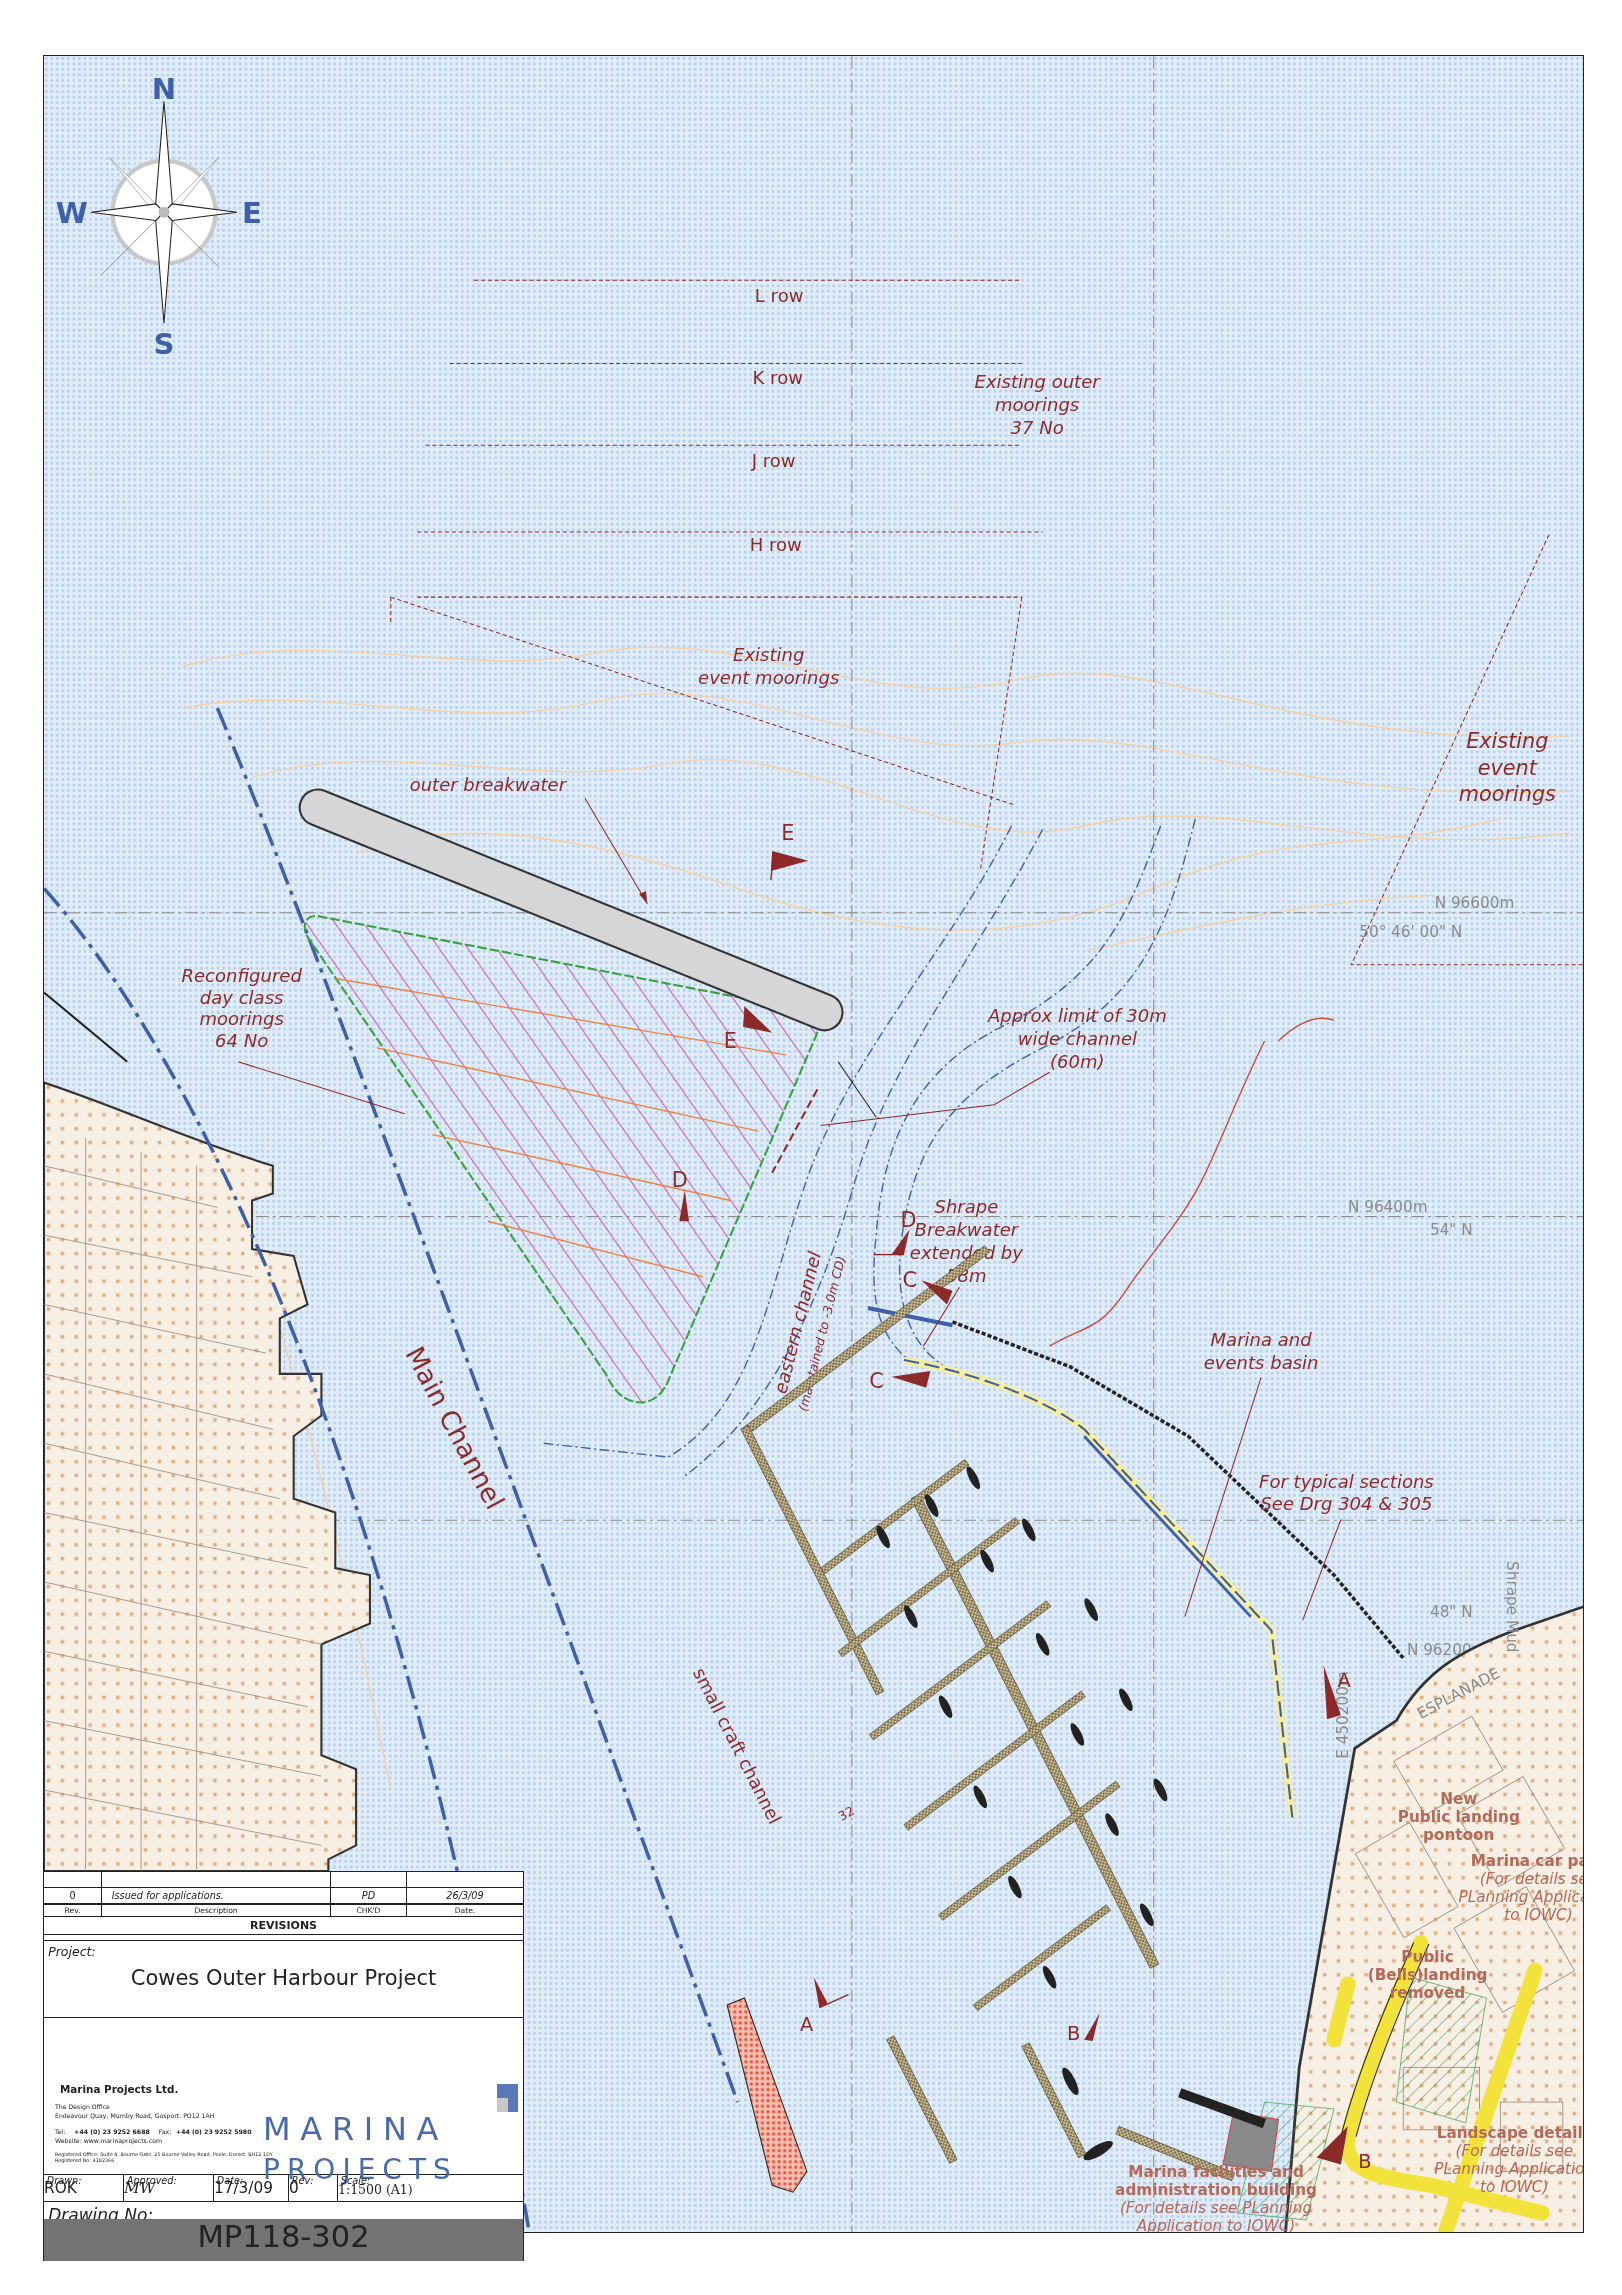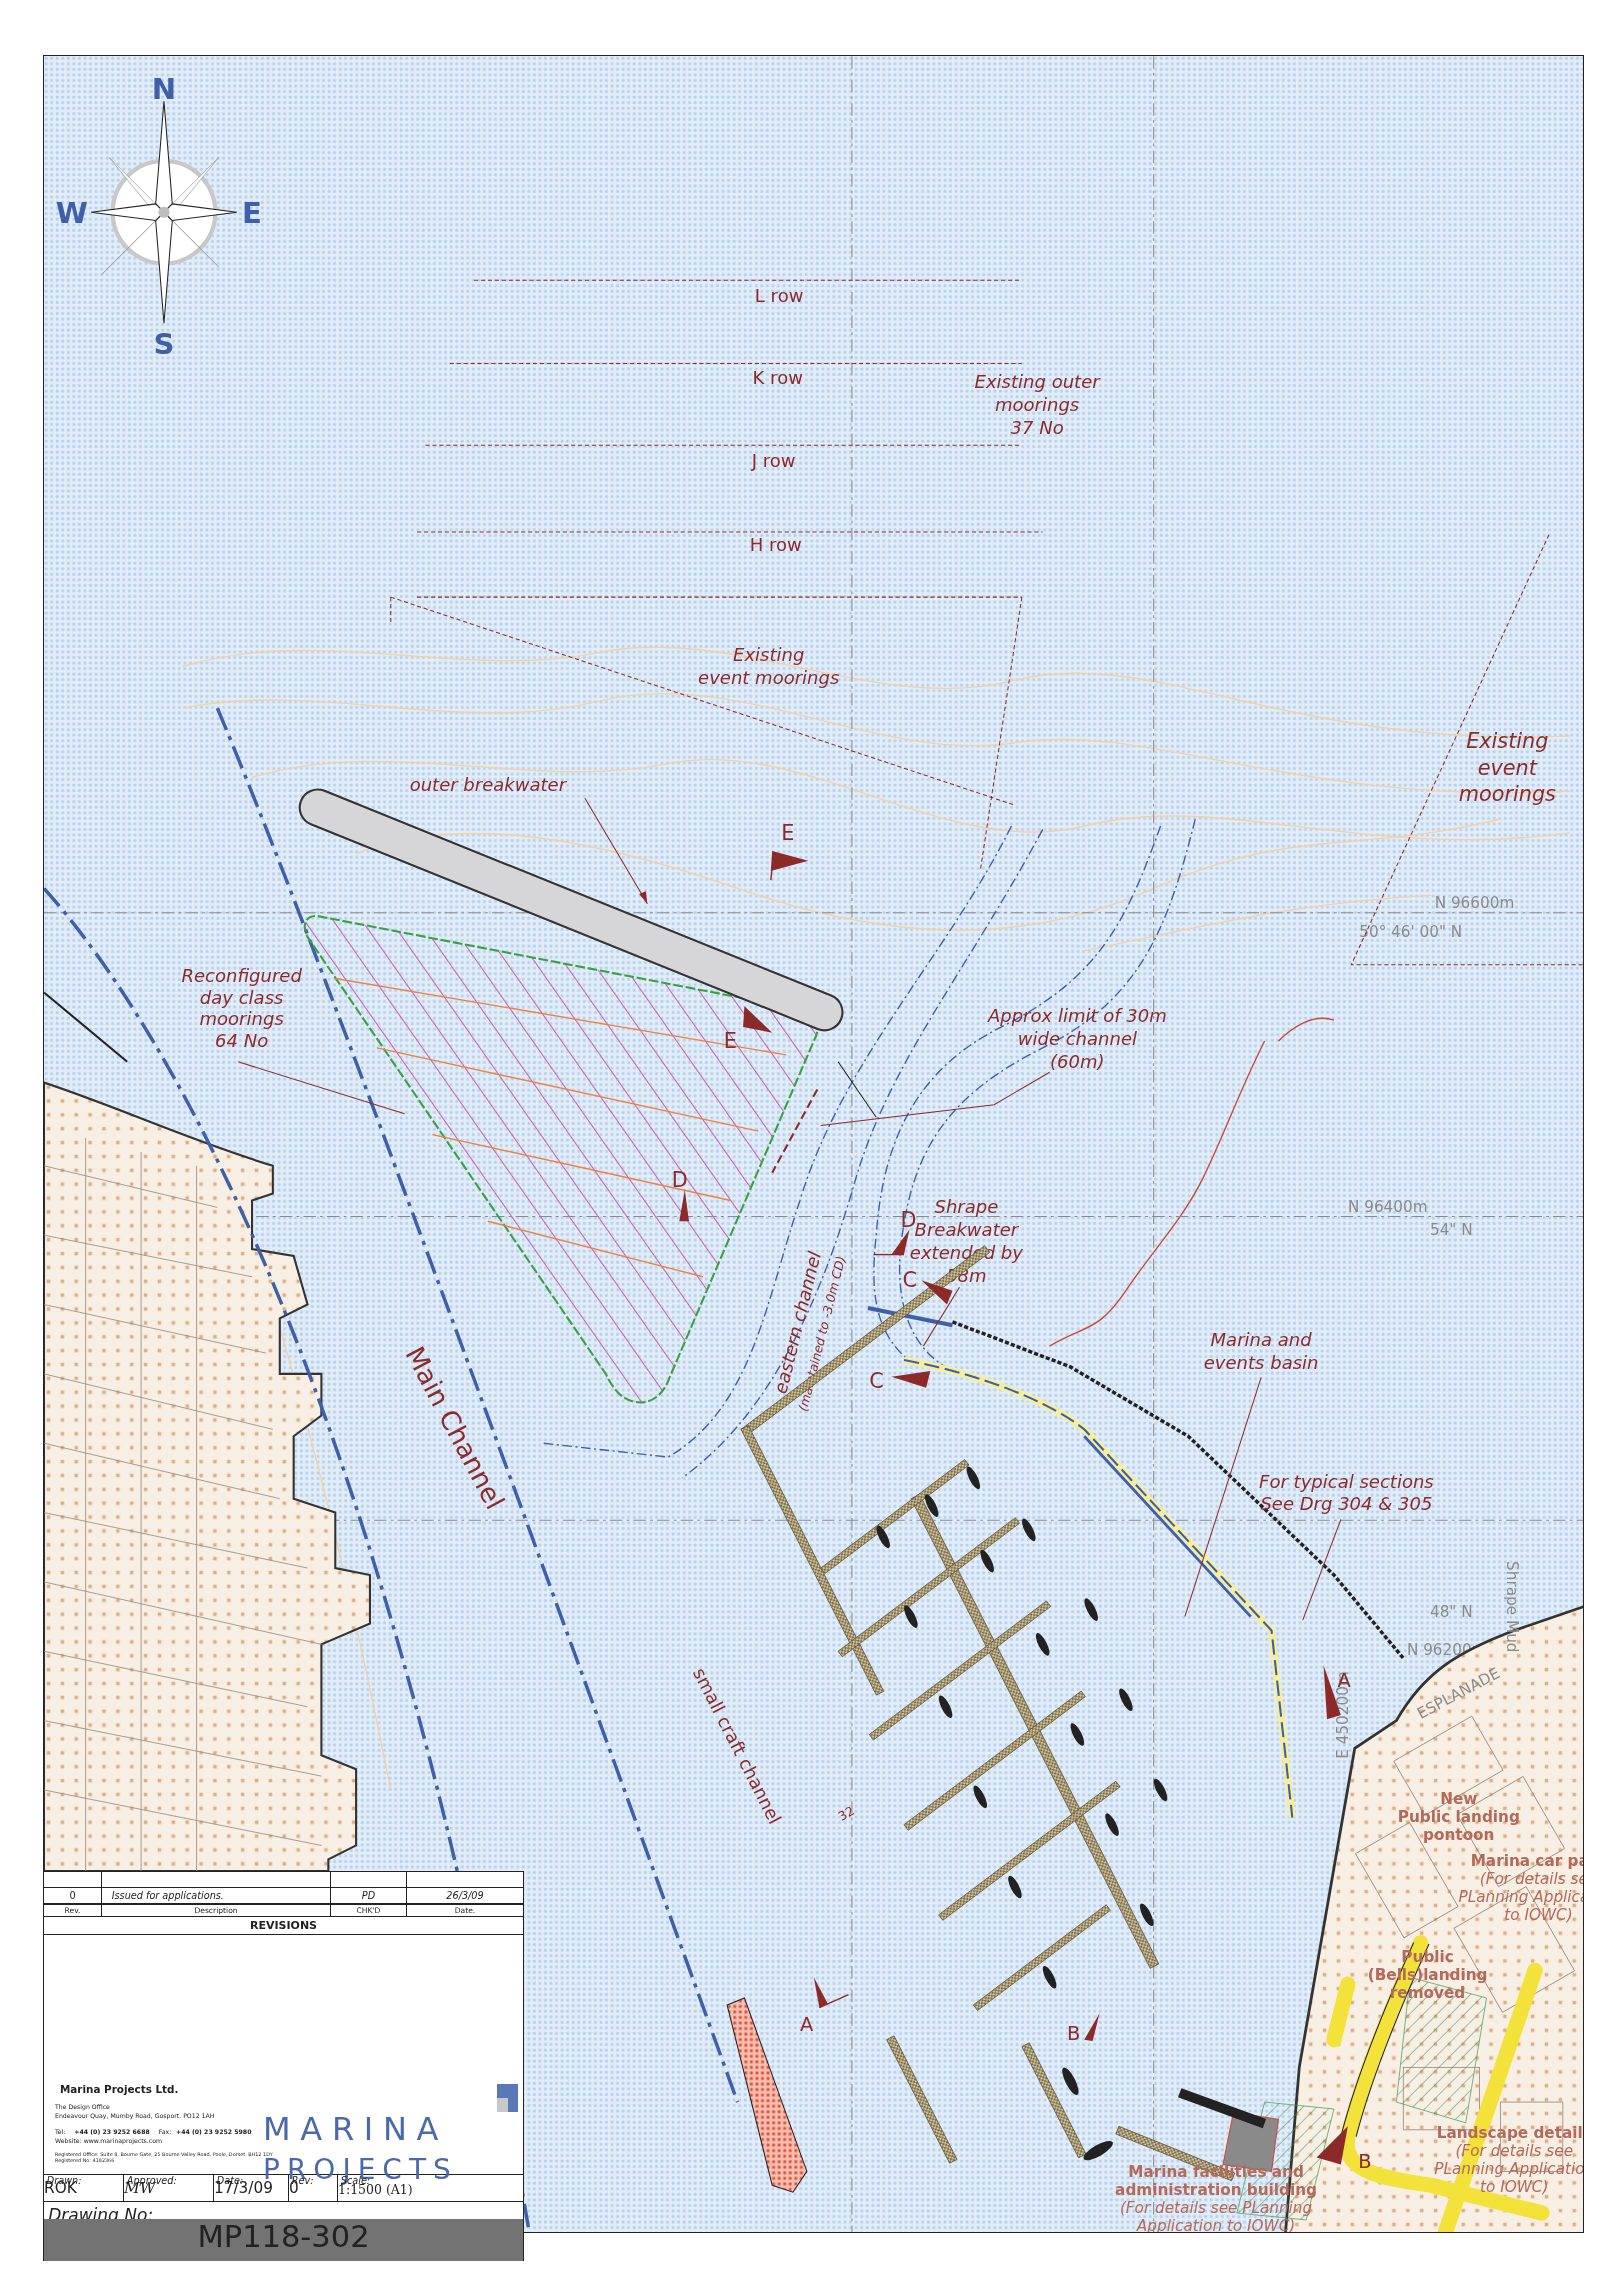--- a/index.html
+++ b/index.html
@@ -403,6 +403,10 @@
   </div>
   <div class="tb-row" style="top:44px;height:19px;display:flex;align-items:center;justify-content:center;font-weight:bold;font-size:11px;">REVISIONS</div>
 
+  <div class="tb-row" style="top:68px;height:78px;border-top:1.4px solid #222;">
+    <span class="tb-label">Project:</span>
+    <div class="tb-big" style="top:25px;font-size:21px;">Cowes Outer Harbour Project</div>
+  </div>
 
 
   <div class="tb-row" style="top:204px;height:99px;">

